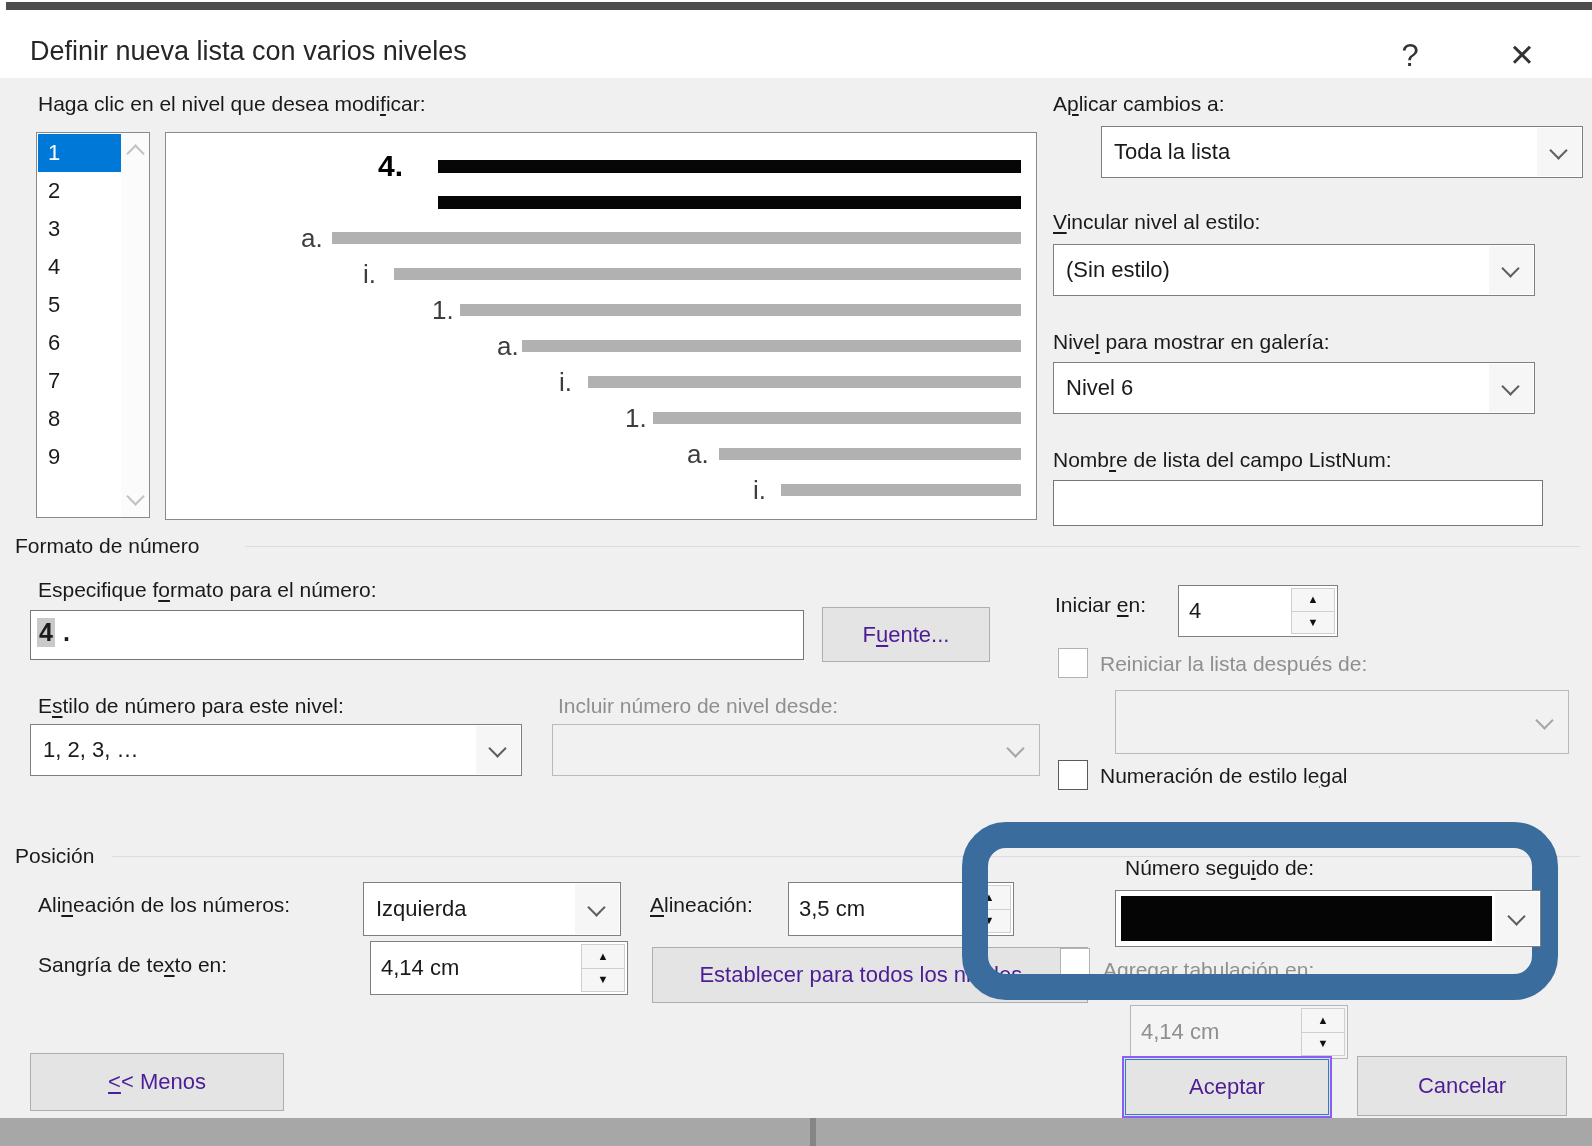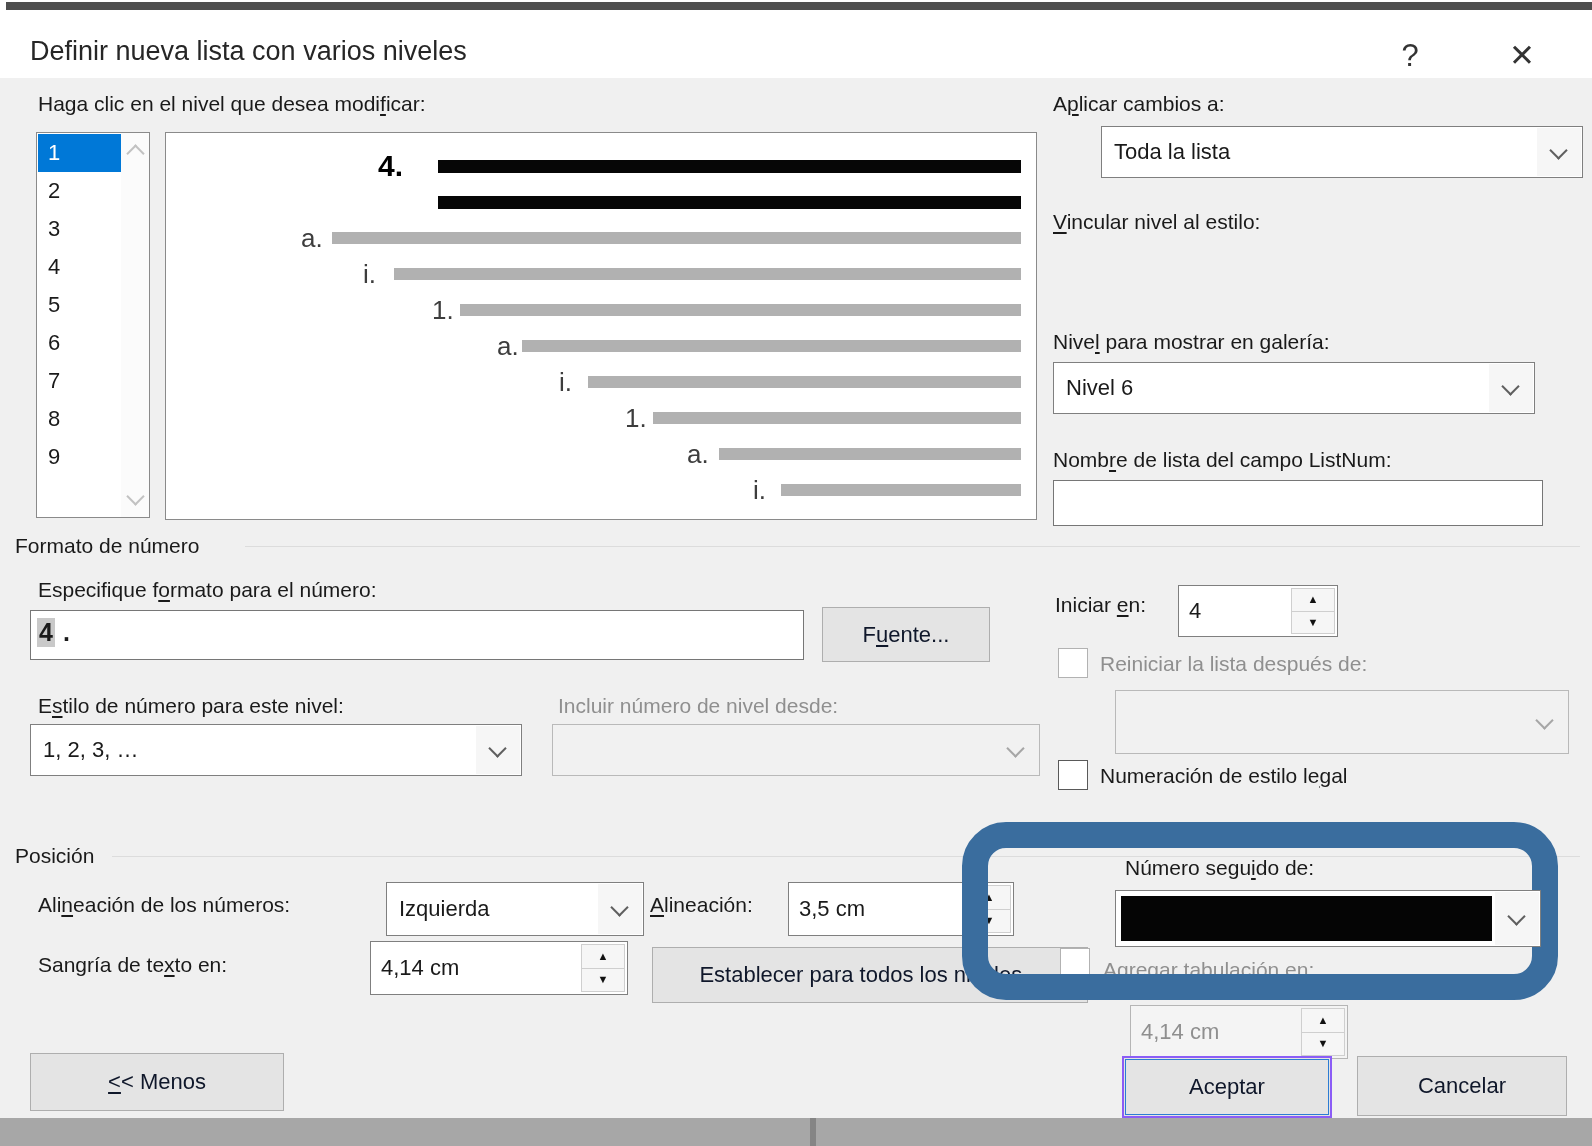--- a/index.html
+++ b/index.html
@@ -158,6 +158,12 @@
   </div>
 
   <span class="abs lbl" style="left:1053px;top:210px;"><u>V</u>incular nivel al estilo:</span>
+  <div class="abs combo" style="left:1053px;top:244px;width:480px;height:50px;">
+    <span class="combo-val">(Sin estilo)</span>
+    <span class="combo-btn">
+        <i class="chev"></i>
+      </span>
+  </div>
 
   <span class="abs lbl" style="left:1053px;top:330px;">Nive<u>l</u> para mostrar en galería:</span>
   <div class="abs combo" style="left:1053px;top:362px;width:480px;height:50px;">

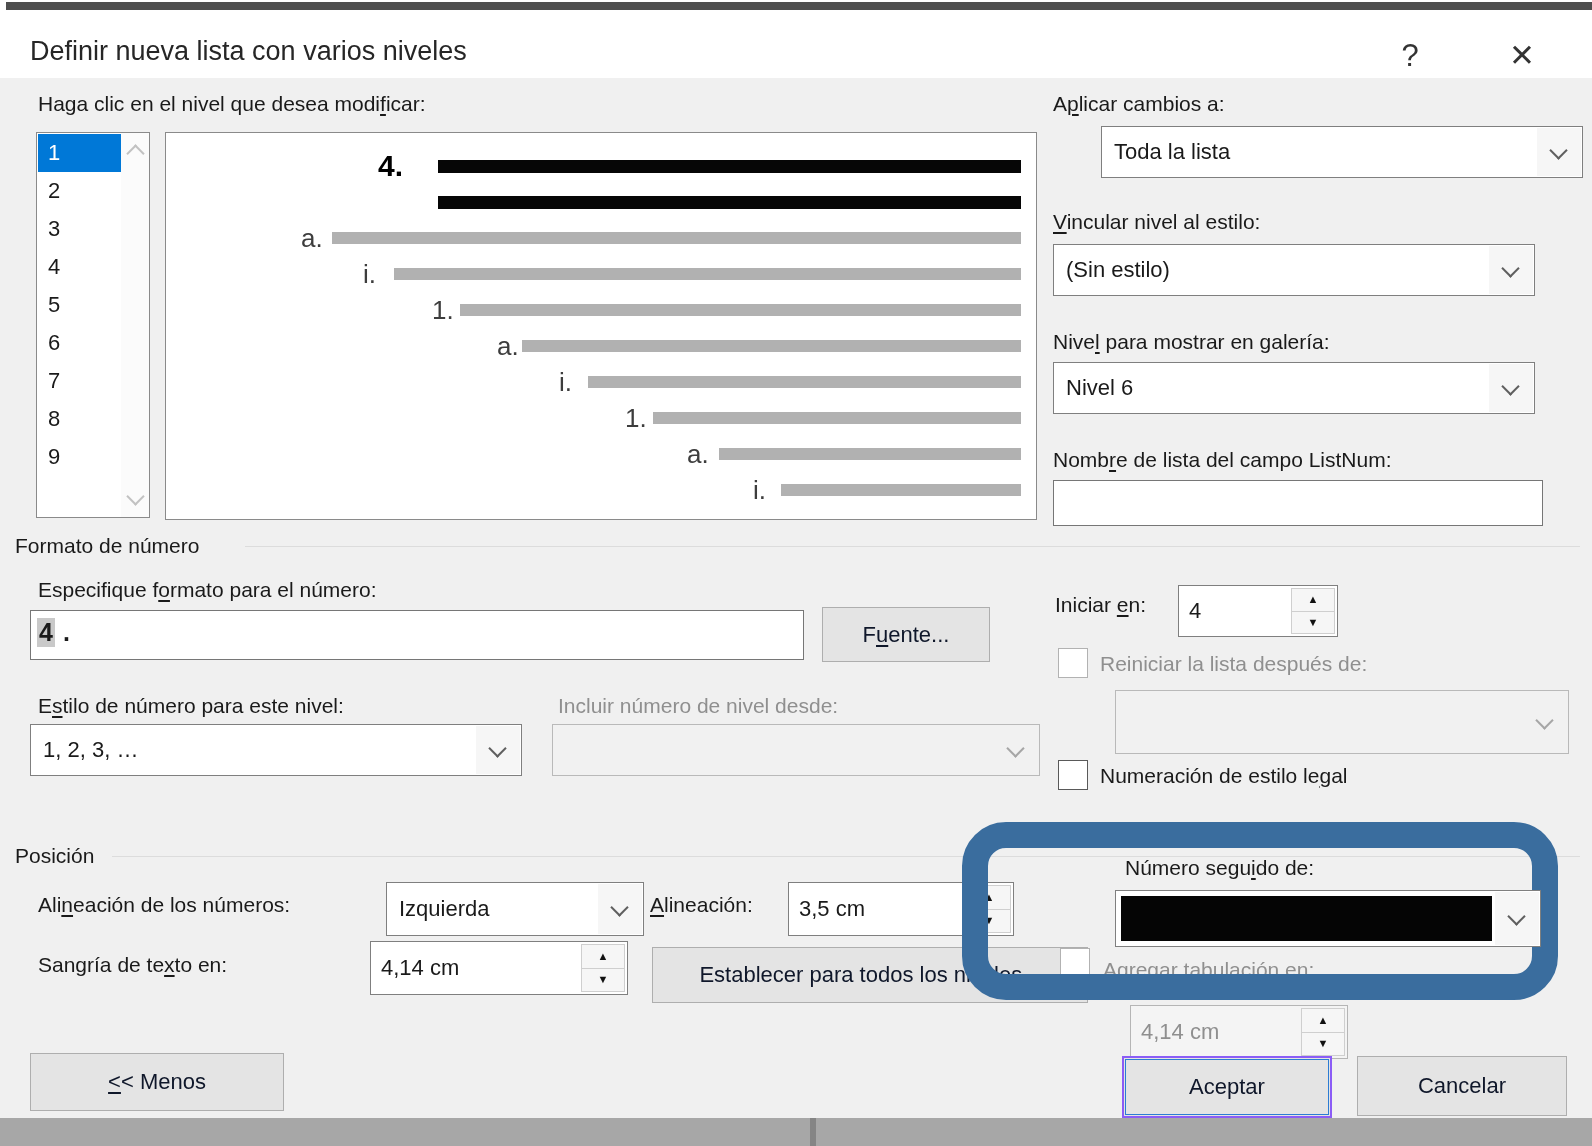--- a/index.html
+++ b/index.html
@@ -50,7 +50,7 @@
   .combo.dis .chev{border-color:#a6a6a6;}
 
   .tinput{background:#fff;border:1px solid #767676;}
-  .btn{background:#e4e4e4;border:1px solid #aeaeae;font-size:22px;color:#0f172a;
+  .btn{background:#e4e4e4;border:1px solid #aeaeae;font-size:22px;color:#4c1d95;
        display:flex;align-items:center;justify-content:center;white-space:nowrap;}
   .btn.default{border:2px solid #8b5cf6;outline:1px solid #2b7cd3;outline-offset:-4px;}
 

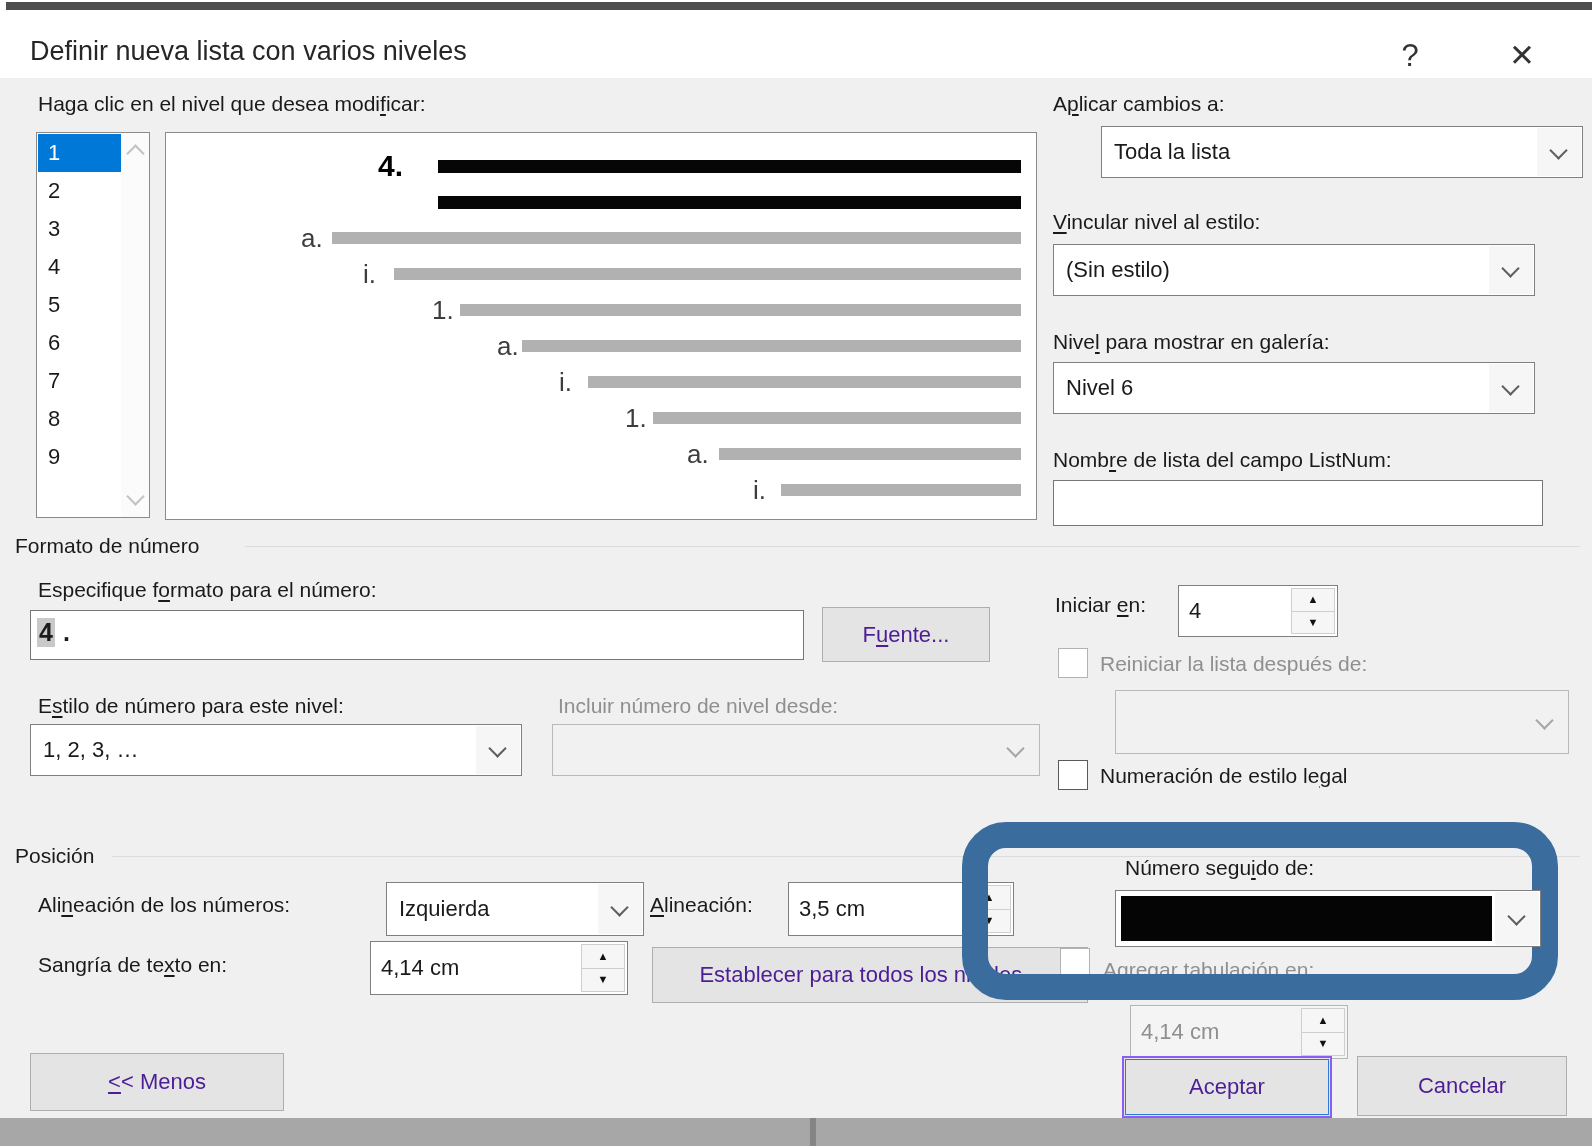--- a/index.html
+++ b/index.html
@@ -227,7 +227,7 @@
   <div class="abs grp-line" style="left:112px;top:856px;right:12px;"></div>
 
   <span class="abs lbl" style="left:38px;top:893px;">Ali<u>n</u>eación de los números:</span>
-  <div class="abs combo" style="left:386px;top:882px;width:256px;height:52px;">
+  <div class="abs combo" style="left:363px;top:882px;width:256px;height:52px;">
     <span class="combo-val">Izquierda</span>
     <span class="combo-btn">
         <i class="chev" style="top:17px;"></i>

